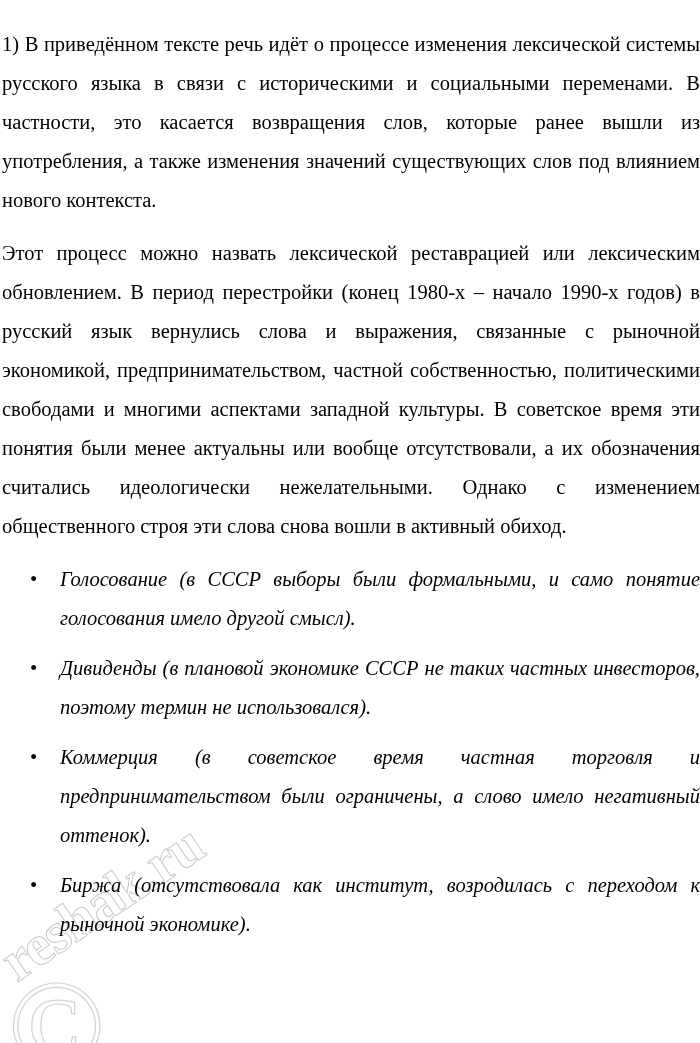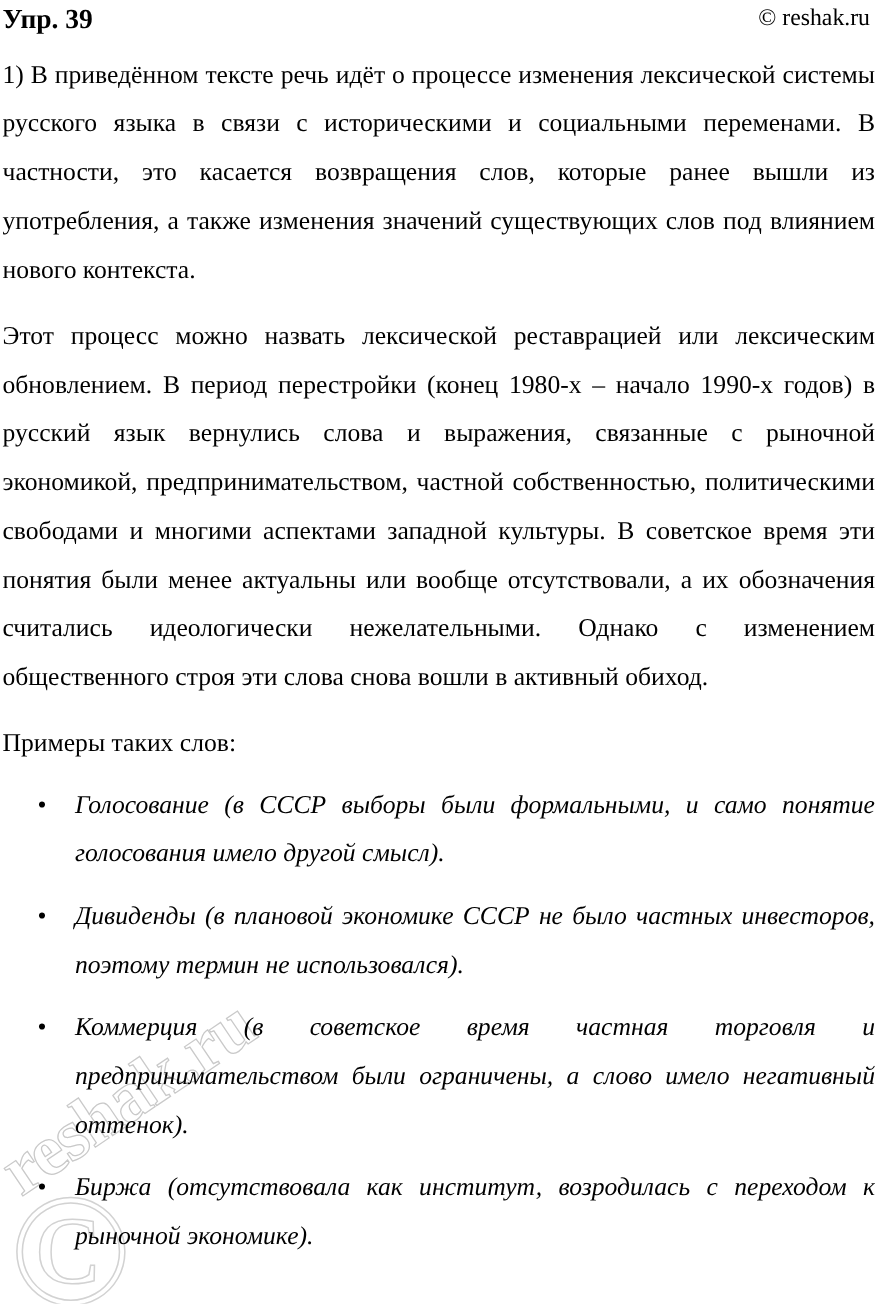--- a/index.html
+++ b/index.html
@@ -141,10 +141,6 @@
     <div class="wm-copy">©</div>
   </div>
 
-  <div class="header">
-    <div class="title">Упр. 39</div>
-    <div class="copyright">© reshak.ru</div>
-  </div>
 
   <div class="content">
 

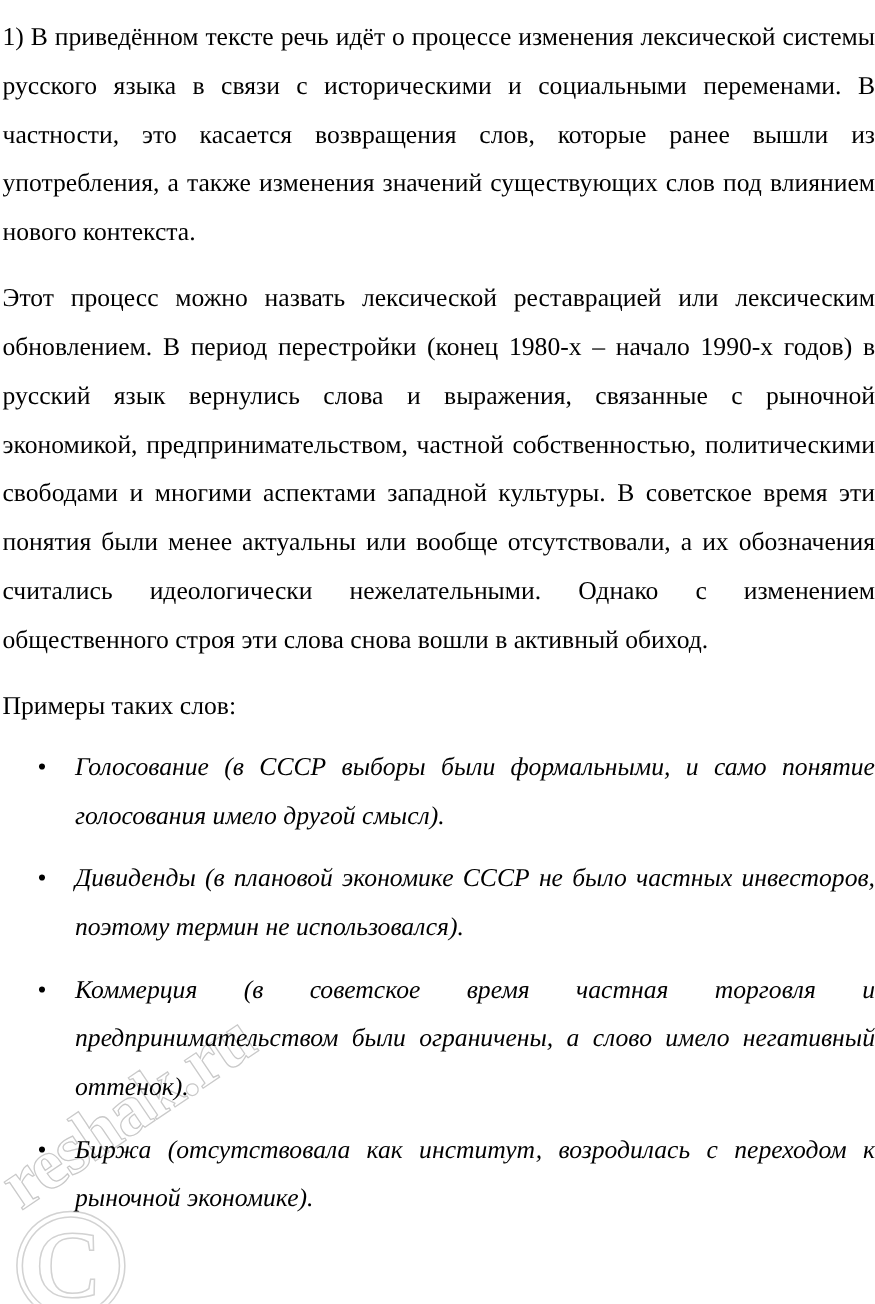--- a/index.html
+++ b/index.html
@@ -96,7 +96,7 @@
     text-justify: inter-word;
     hyphens: none;
   }
-  p.para:first-of-type { margin-top: 11px; }
+  p.para:first-of-type { margin-top: 25px; }
 
   .examples-lead {
     margin: 0 0 10px 0;

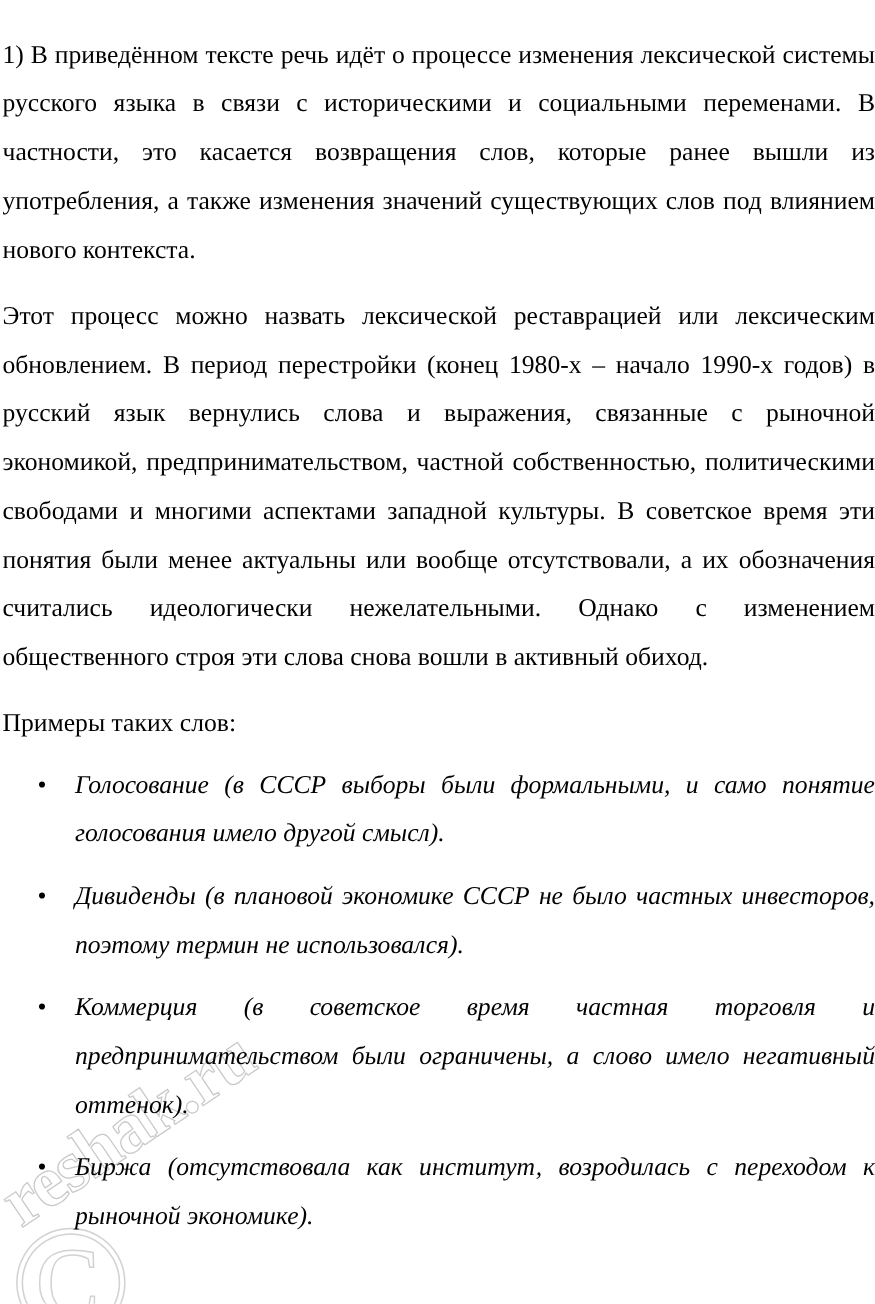--- a/index.html
+++ b/index.html
@@ -147,7 +147,6 @@
     <p class="para">1) В приведённом тексте речь идёт о процессе изменения лексической системы русского языка в связи с историческими и социальными переменами. В частности, это касается возвращения слов, которые ранее вышли из употребления, а также изменения значений существующих слов под влиянием нового контекста.</p>
     <p class="para">Этот процесс можно назвать лексической реставрацией или лексическим обновлением. В период перестройки (конец 1980-х – начало 1990-х годов) в русский язык вернулись слова и выражения, связанные с рыночной экономикой, предпринимательством, частной собственностью, политическими свободами и многими аспектами западной культуры. В советское время эти понятия были менее актуальны или вообще отсутствовали, а их обозначения считались идеологически нежелательными. Однако с изменением общественного строя эти слова снова вошли в активный обиход.</p>
 
-    <p class="examples-lead">Примеры таких слов:</p>
 
     <ul class="bullets">
       <li>

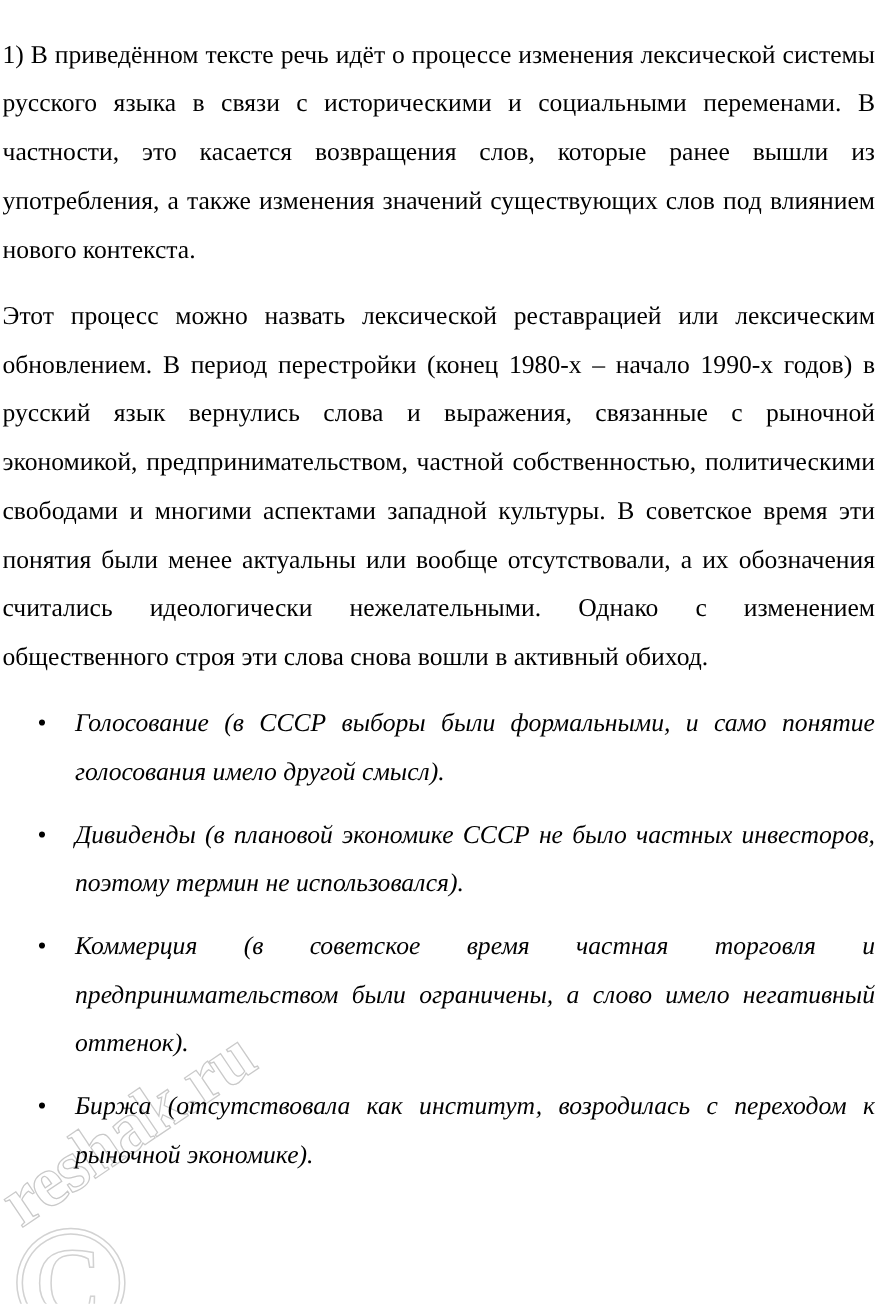--- a/index.html
+++ b/index.html
@@ -155,7 +155,7 @@
       </li>
       <li>
         <span class="bullet-dot">•</span>
-        <span class="li-text">Дивиденды (в плановой экономике СССР не было частных инвесторов, поэтому термин не использовался).</span>
+        <span class="li-text">Дивиденды (в плановой экономике СССР не таких частных инвесторов, поэтому термин не использовался).</span>
       </li>
       <li>
         <span class="bullet-dot">•</span>

